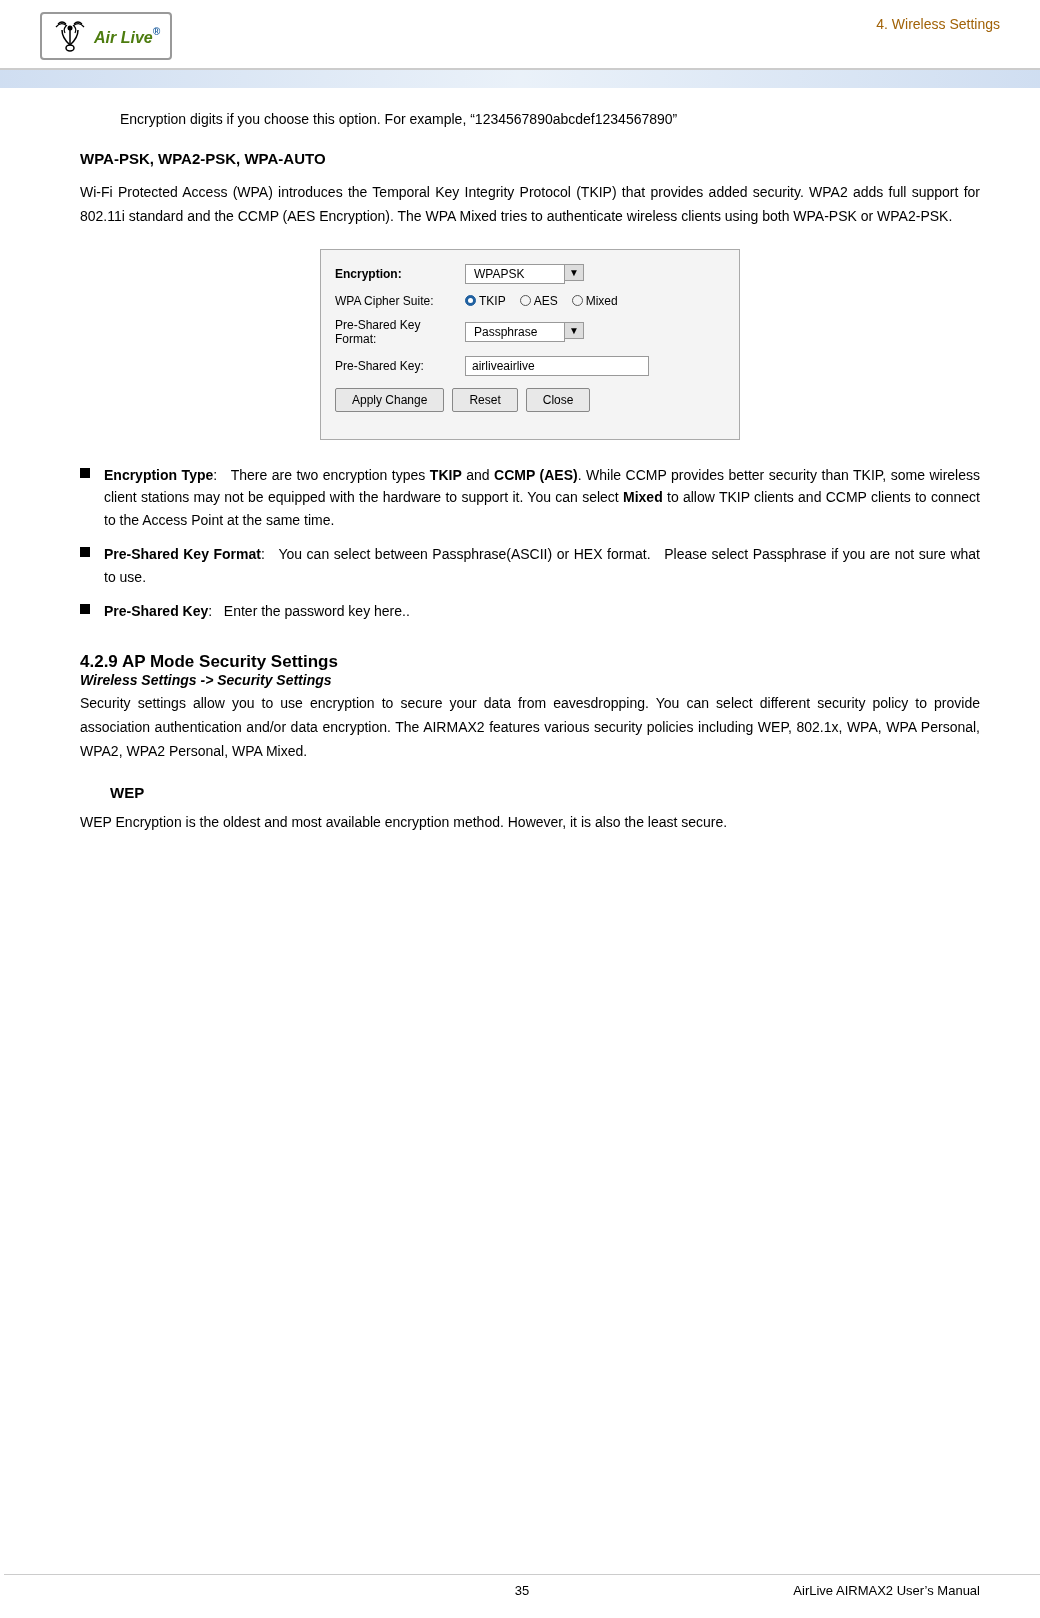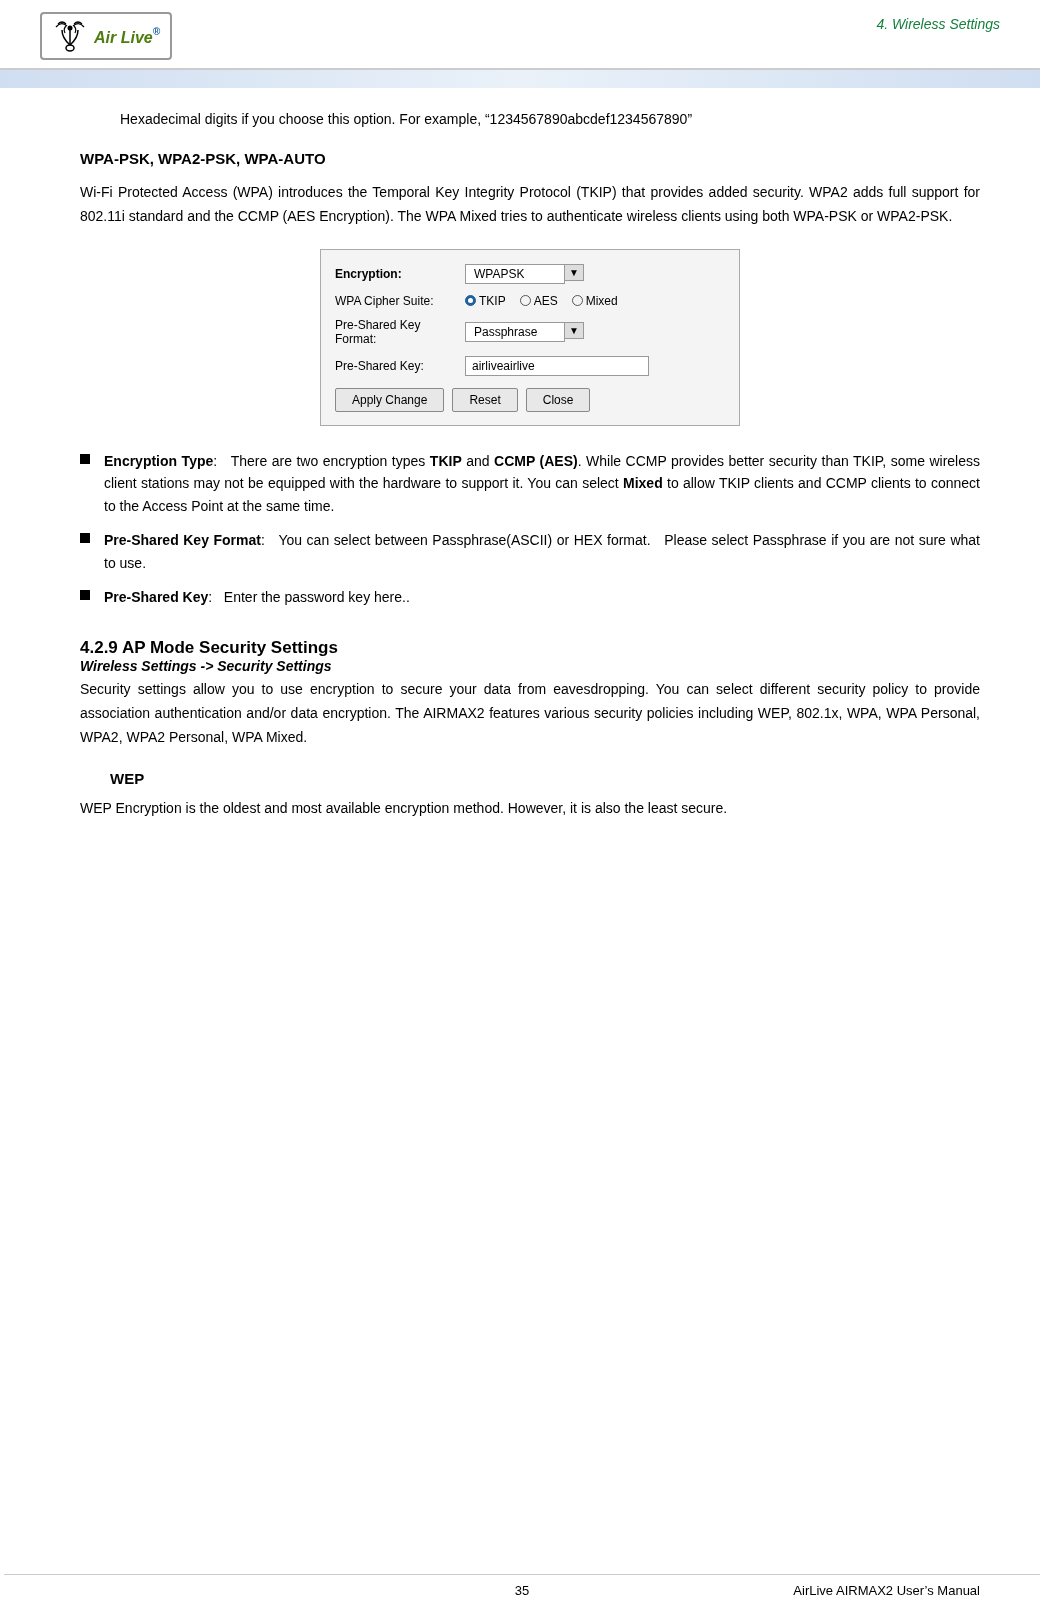--- a/index.html
+++ b/index.html
@@ -44,9 +44,8 @@
     }
     .header-chapter {
       font-size: 14px;
-      color: #15803d;
+      color: #a16207;
       padding-top: 4px;
-      font-style: italic;
     }
 
     

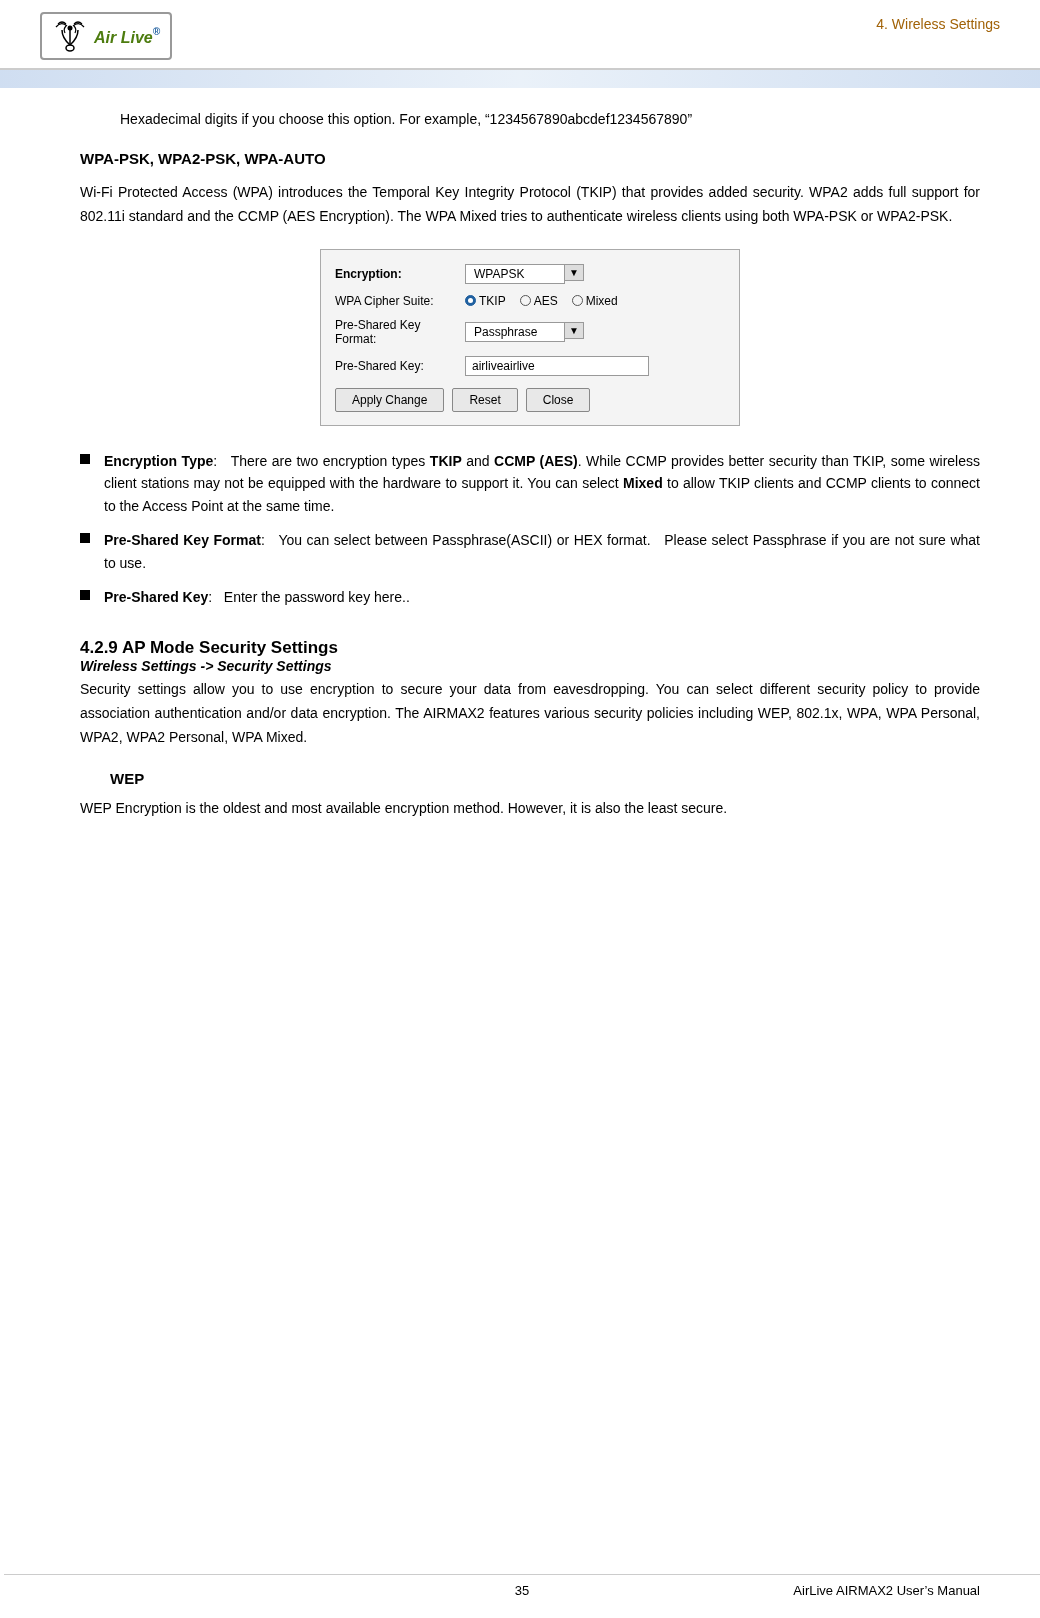--- a/index.html
+++ b/index.html
@@ -291,7 +291,7 @@
 
 <div class="content">
 
-  <div class="intro-text">Hexadecimal digits if you choose this option. For example, “1234567890abcdef1234567890”</div>
+  <div class="intro-text">Encryption digits if you choose this option. For example, “1234567890abcdef1234567890”</div>
 
   <div class="section-heading">WPA-PSK, WPA2-PSK, WPA-AUTO</div>
 

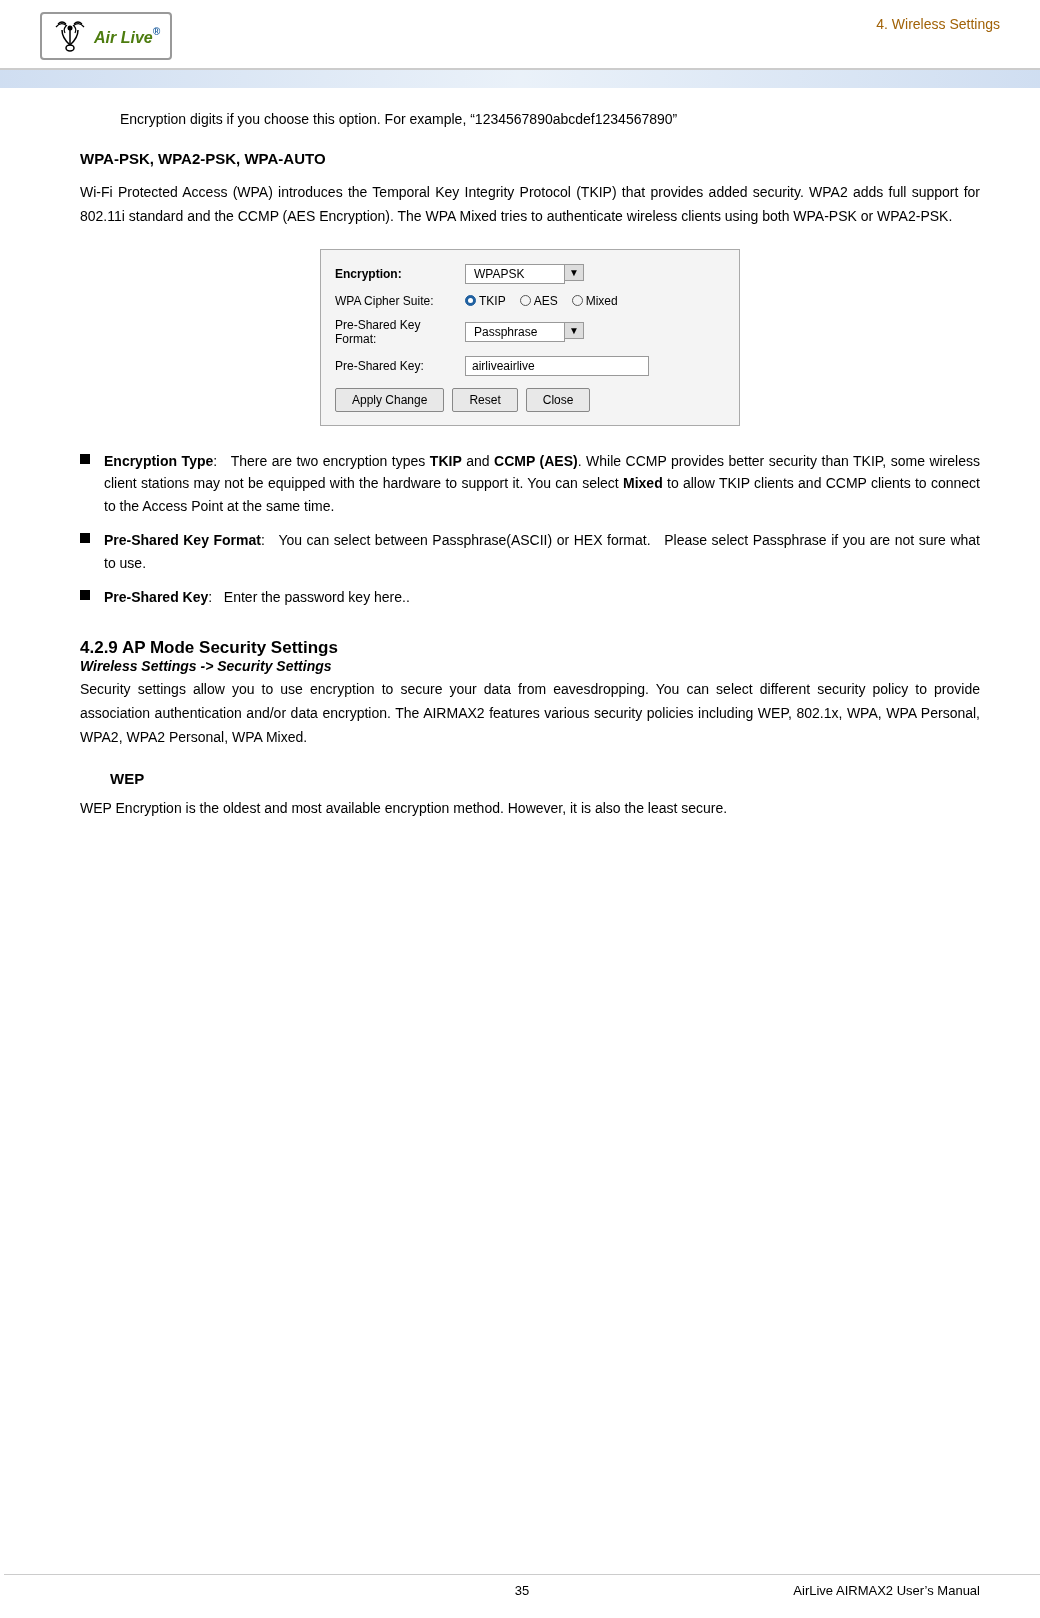--- a/index.html
+++ b/index.html
@@ -91,7 +91,7 @@
     .settings-box {
       border: 1px solid #aaa;
       background: #f4f4f4;
-      padding: 14px 20px 13px 14px;
+      padding: 14px 20px 27px 14px;
       width: 420px;
       font-size: 12px;
     }

